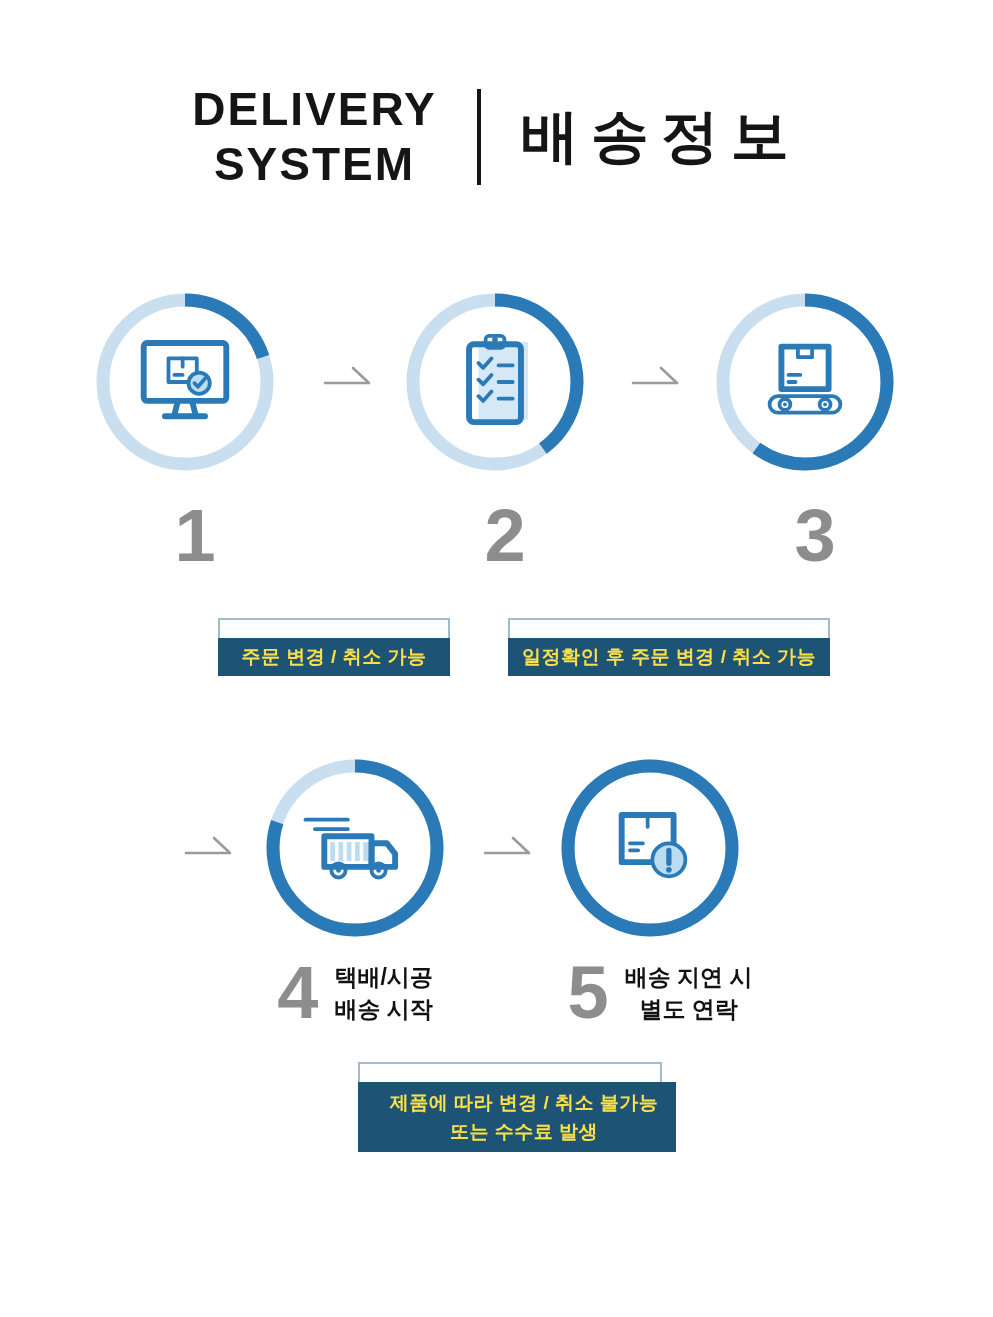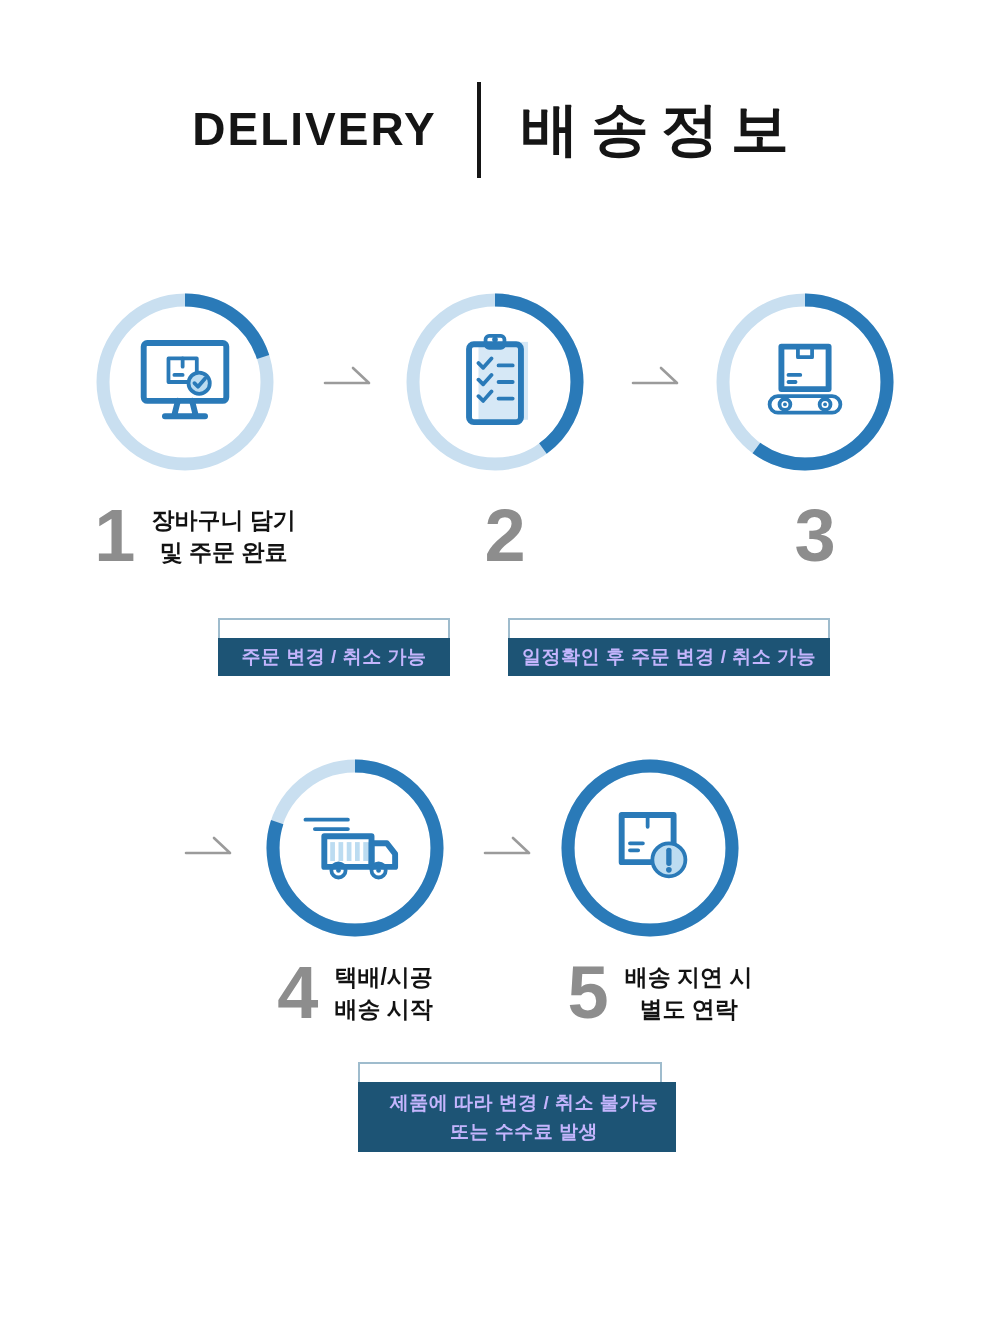--- a/index.html
+++ b/index.html
@@ -43,6 +43,7 @@
   <div class="header">
     <div class="title">
       <span>DELIVERY</span><br>
+      <span>SYSTEM</span>
     </div>
     <div class="divider"></div>
     <div class="subtitle">배송정보</div>

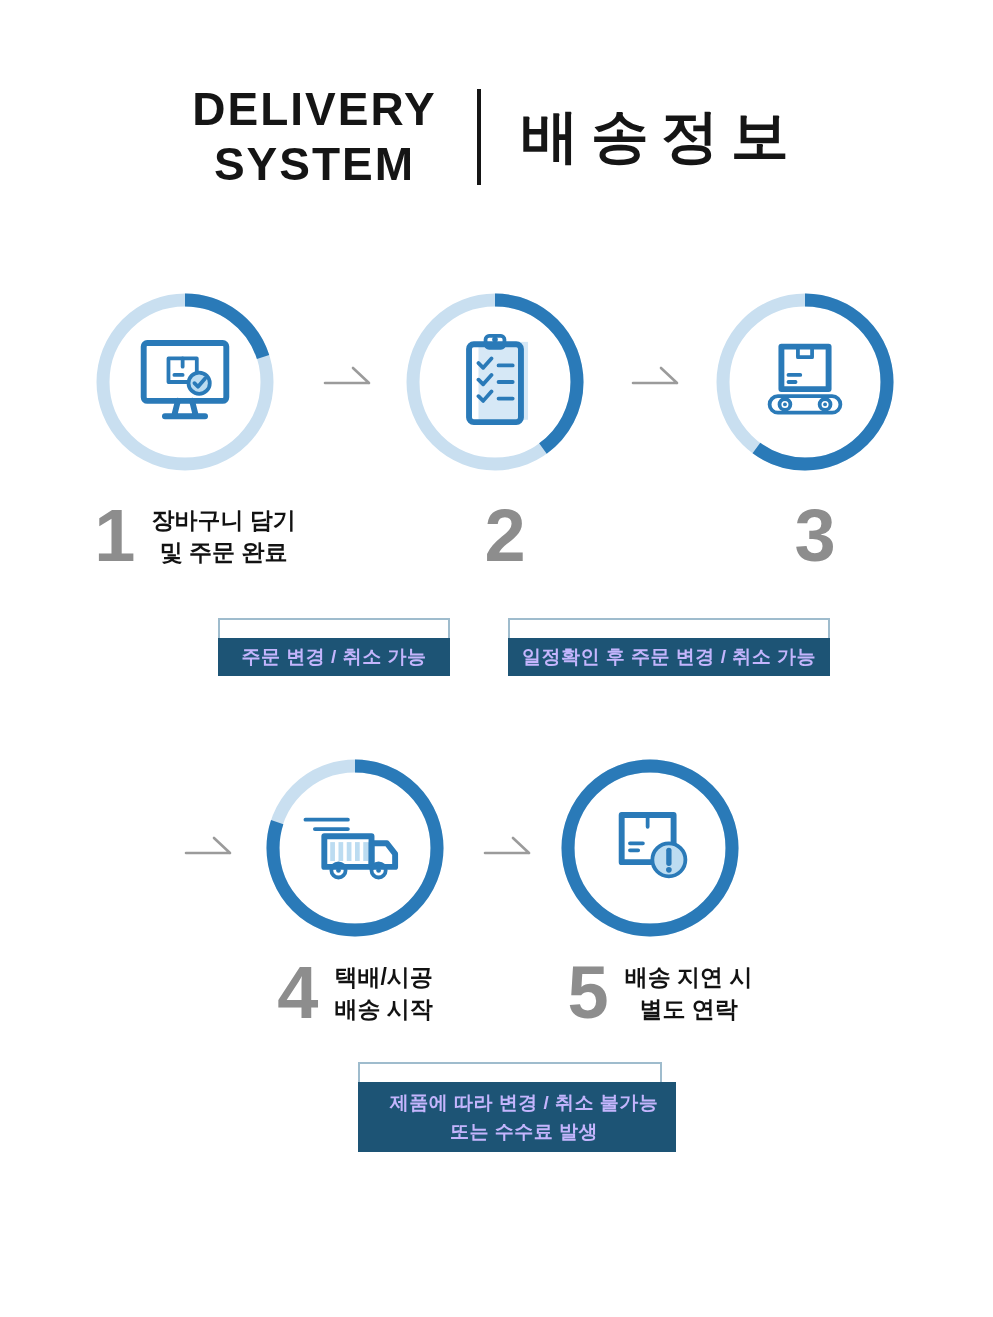--- a/index.html
+++ b/index.html
@@ -112,10 +112,6 @@
 
   <div class="caption" style="left:75px;top:503px;width:240px;">
     <div class="step-number">1</div>
-    <div class="step-label">
-      <span>장바구니 담기</span>
-      <span>및 주문 완료</span>
-    </div>
   </div>
   <div class="caption" style="left:385px;top:503px;width:240px;">
     <div class="step-number">2</div>

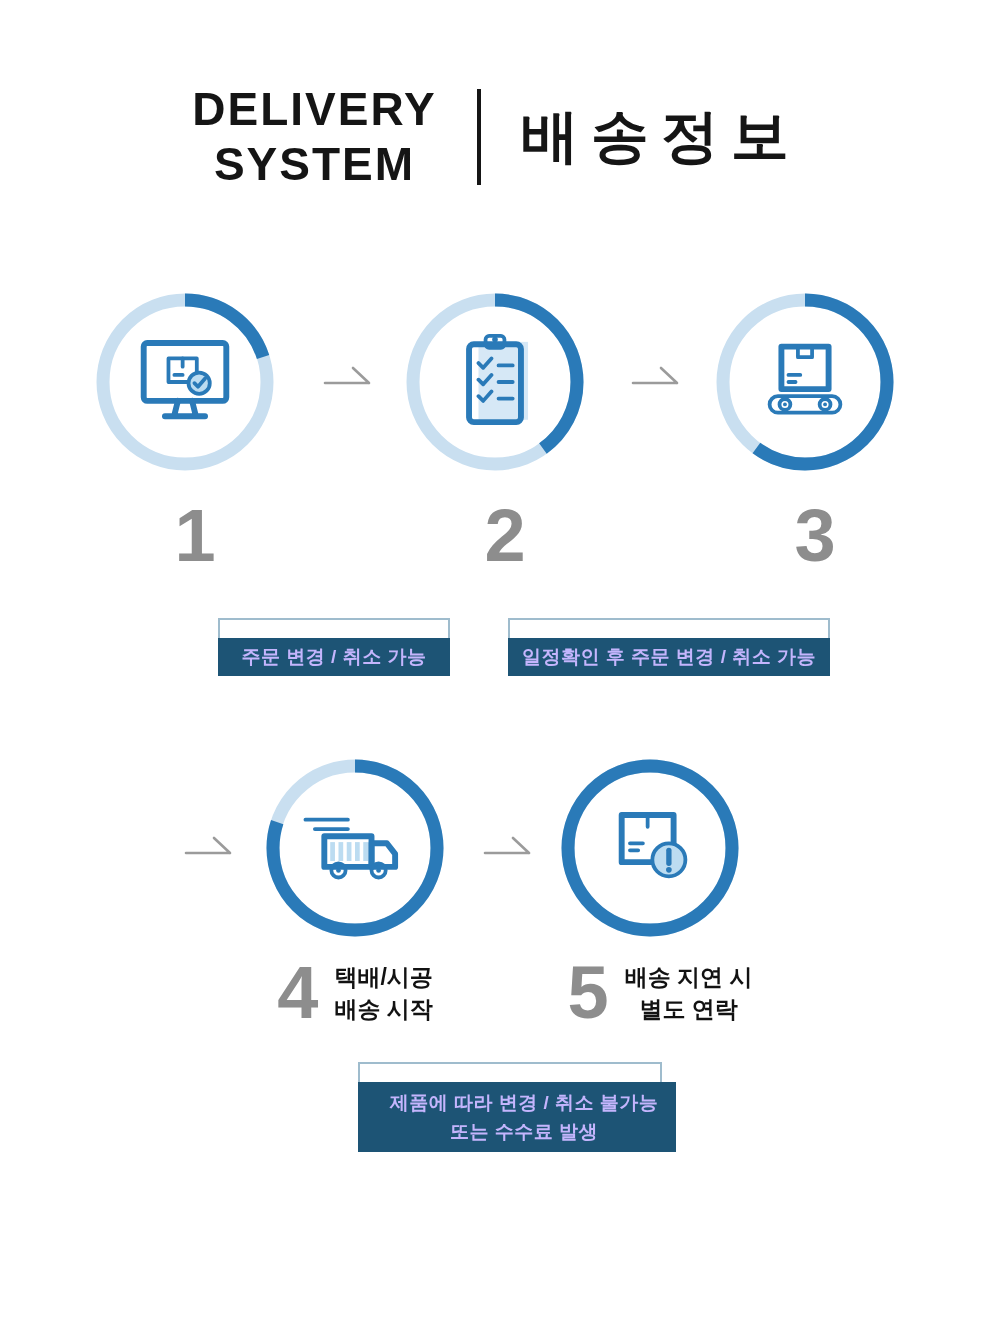--- a/index.html
+++ b/index.html
@@ -29,7 +29,7 @@
 
   
   .bracket{position:absolute;height:20px;border-top:2px solid #9fbccd;border-left:2px solid #9fbccd;border-right:2px solid #9fbccd;box-sizing:border-box;}
-  .callout{position:absolute;background:#1d5475;color:#c4b5fd;font-size:19px;font-weight:700;display:flex;flex-direction:column;align-items:center;justify-content:center;text-align:center;line-height:1.55;letter-spacing:0.5px;}
+  .callout{position:absolute;background:#1d5475;color:#fde047;font-size:19px;font-weight:700;display:flex;flex-direction:column;align-items:center;justify-content:center;text-align:center;line-height:1.55;letter-spacing:0.5px;}
 
   .ic{stroke:#2a7ab8;stroke-width:5;fill:none;stroke-linecap:round;stroke-linejoin:round;}
   .ic-thin{stroke:#2a7ab8;stroke-width:3.2;fill:none;stroke-linecap:round;stroke-linejoin:round;}

